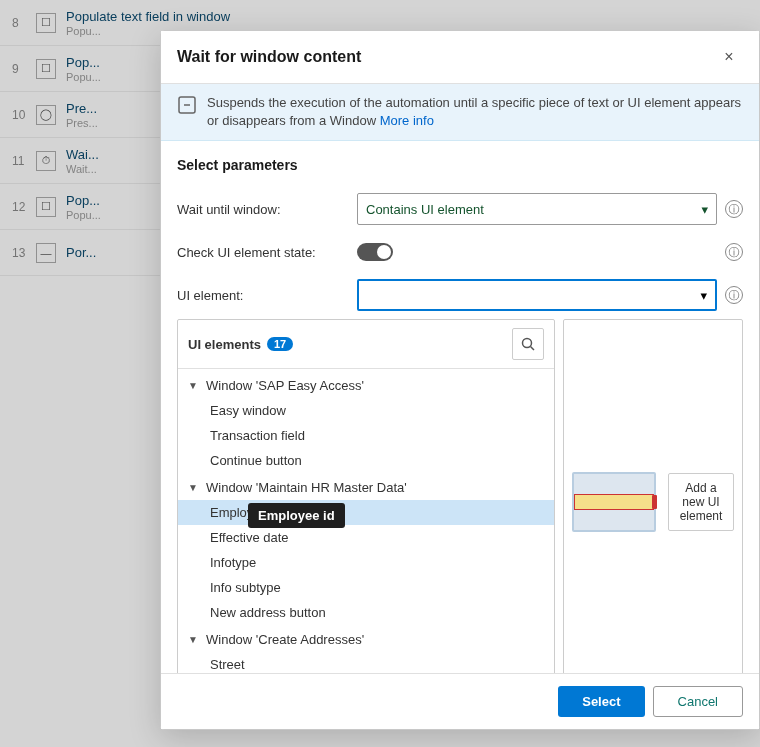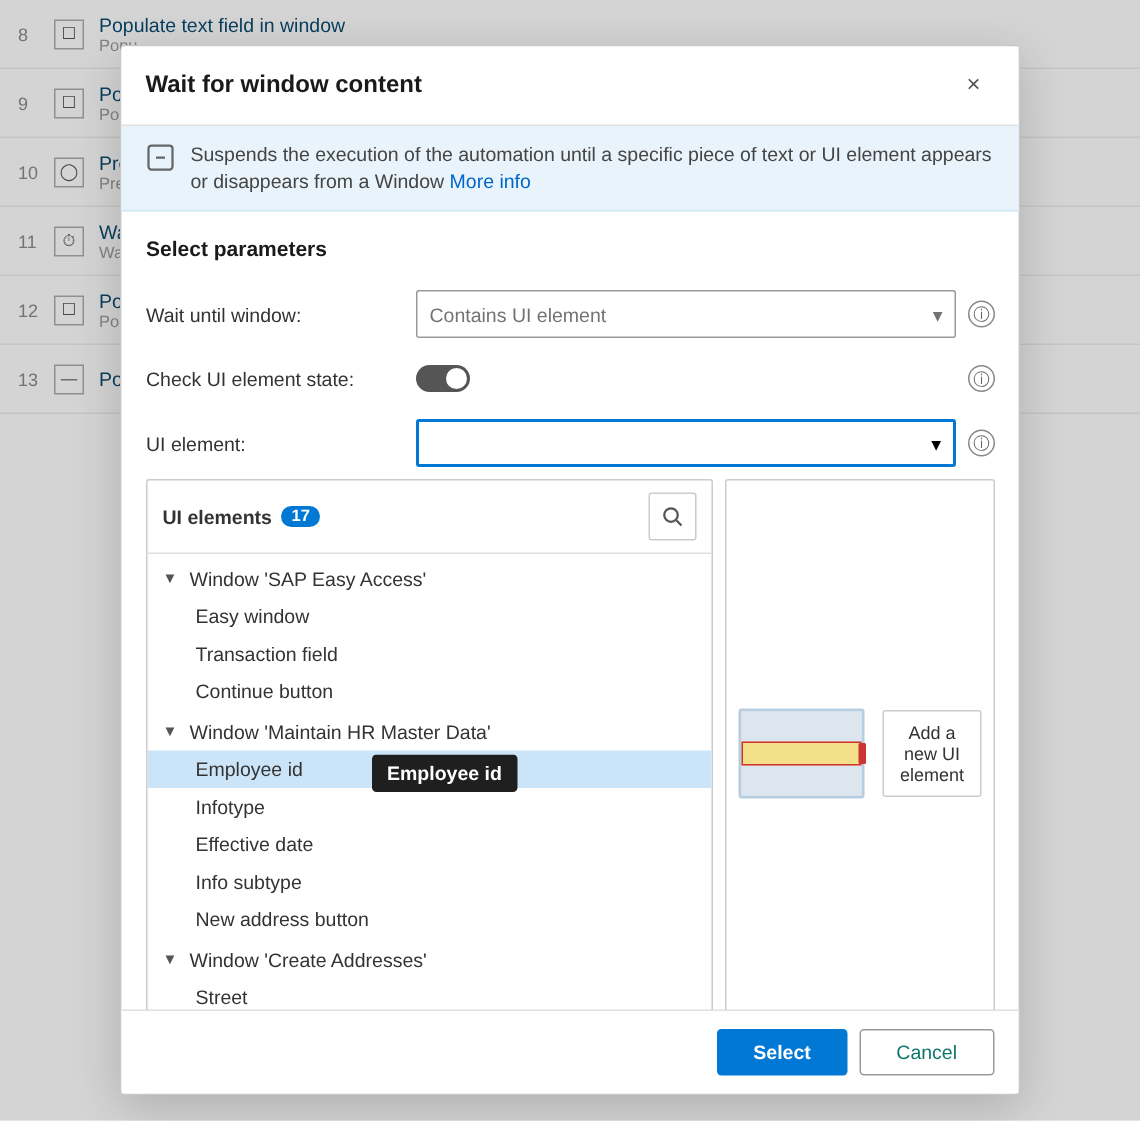--- a/index.html
+++ b/index.html
@@ -56,7 +56,7 @@
       background: rgba(0,0,0,0.15);
       display: flex;
       align-items: flex-start;
-      justify-content: center;
+      justify-content: flex-end;
       padding-top: 30px;
     }
 

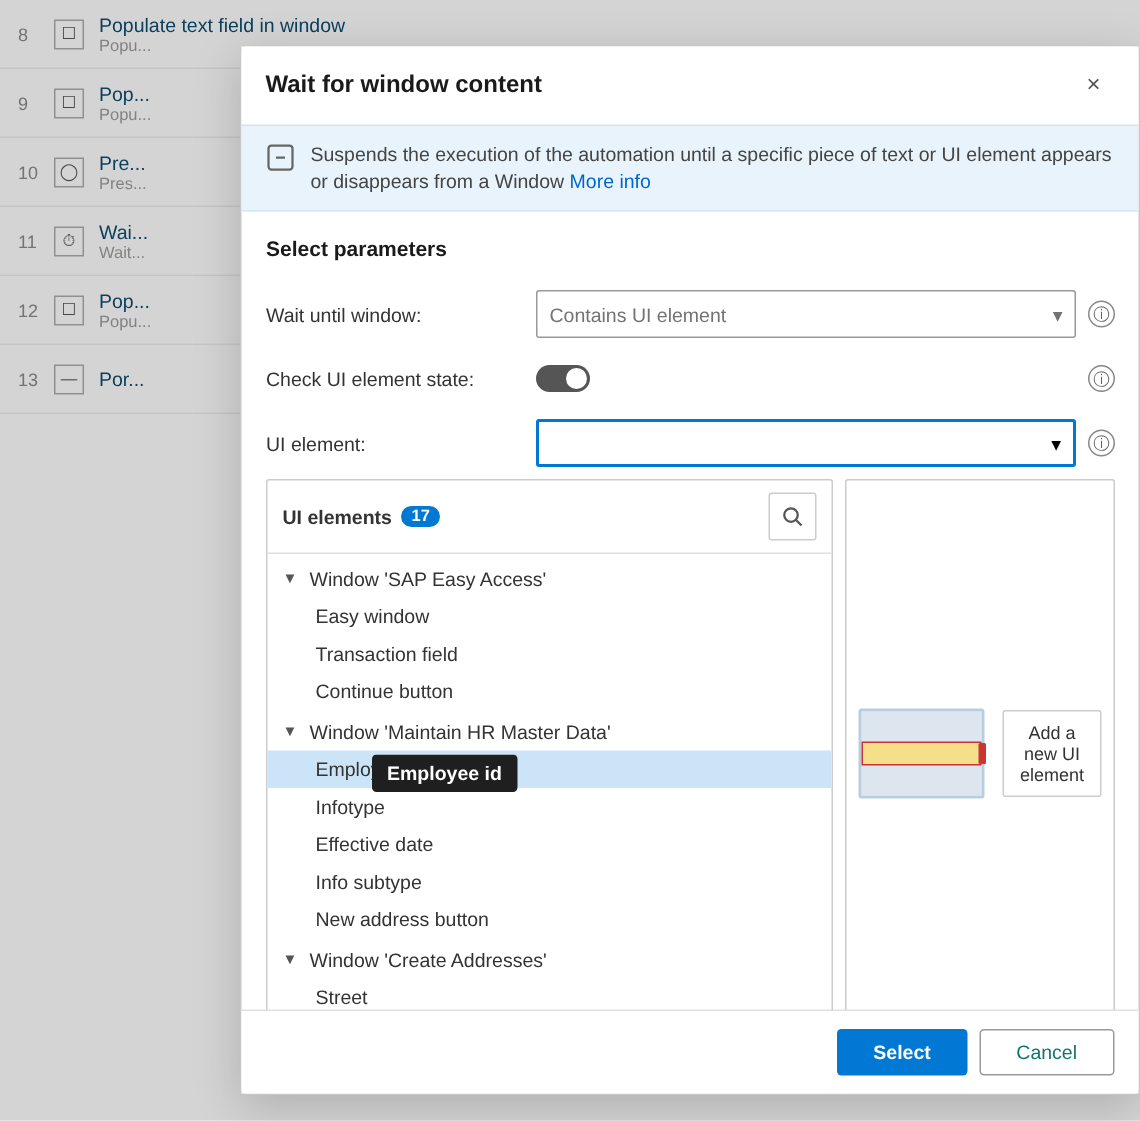--- a/index.html
+++ b/index.html
@@ -153,7 +153,7 @@
       padding: 0 8px;
       background: #fff;
       font-size: 13px;
-      color: #737373;
+      color: #14532d;
       display: flex;
       align-items: center;
       justify-content: space-between;

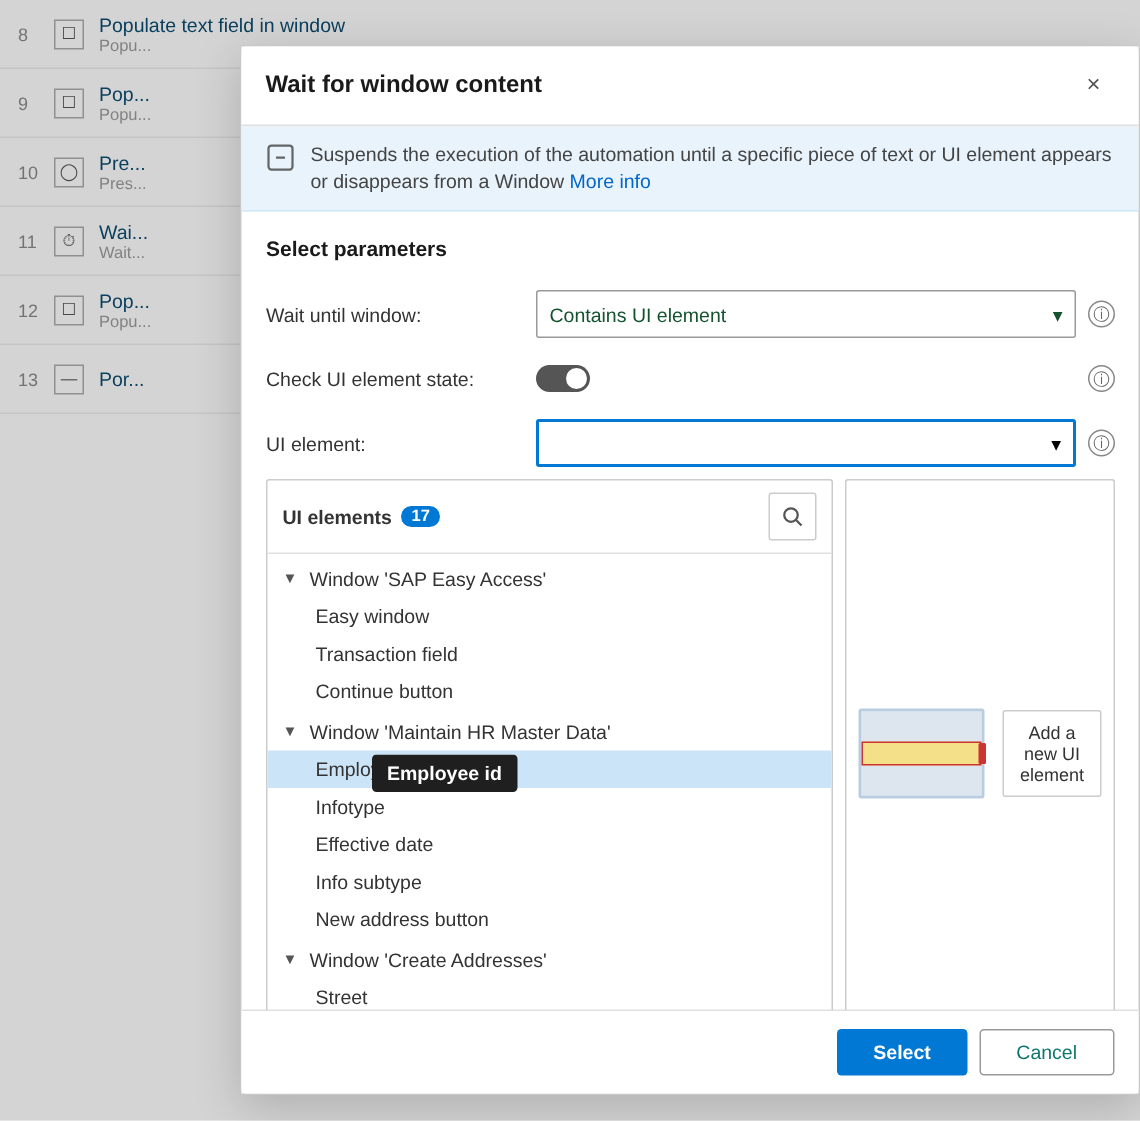--- a/index.html
+++ b/index.html
@@ -519,8 +519,8 @@
                 <span>Window 'Maintain HR Master Data'</span>
               </div>
               <div class="tree-child selected">Employee id</div>
+              <div class="tree-child">Effective date</div>
               <div class="tree-child">Infotype</div>
-              <div class="tree-child">Effective date</div>
               <div class="tree-child">Info subtype</div>
               <div class="tree-child">New address button</div>
             </div>

